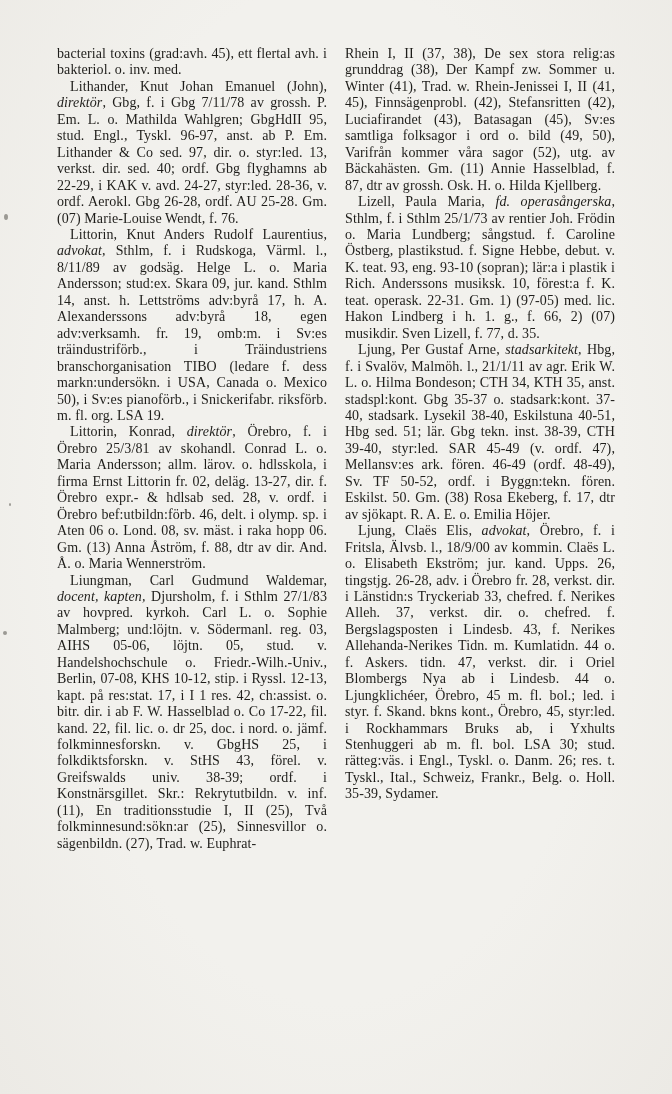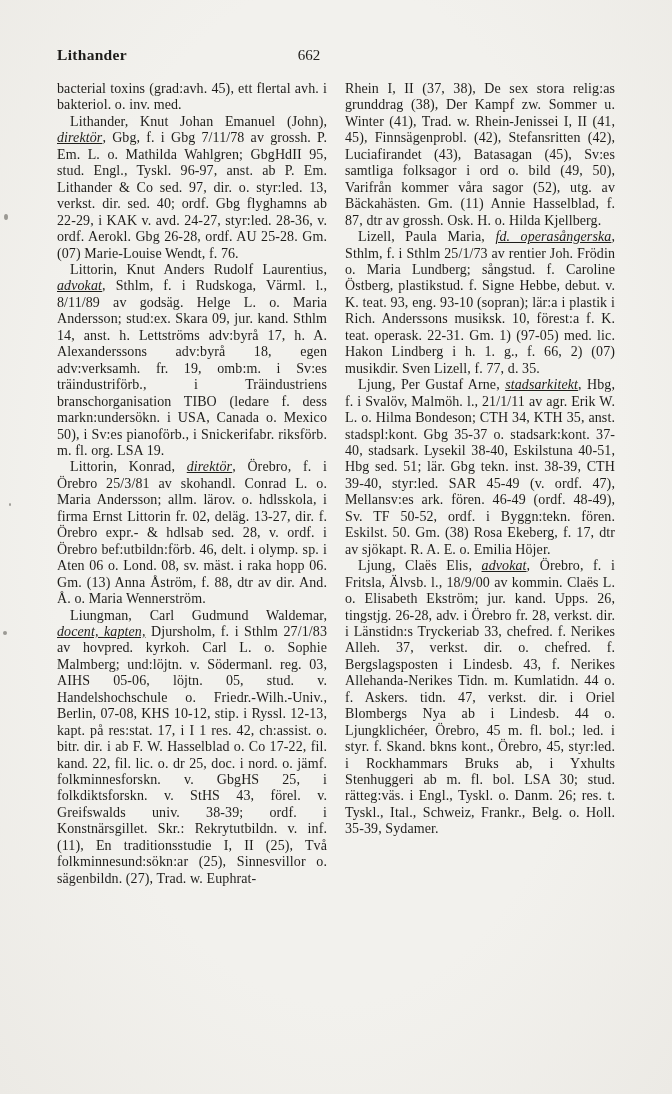--- a/index.html
+++ b/index.html
@@ -69,10 +69,6 @@
 <div class="speck" style="left:3px; top:631px; width:4px; height:4px;"></div>
 
 <div class="page">
-  <div class="running-header">
-    <span class="running-head">Lithander</span>
-    <span class="page-number">662</span>
-  </div>
   <div class="columns">
     <div class="col" id="col-left">
         <p class="para"><span class="normal">bacterial toxins (grad:avh. 45), ett flertal avh. i bakteriol. o. inv. med.</span></p>

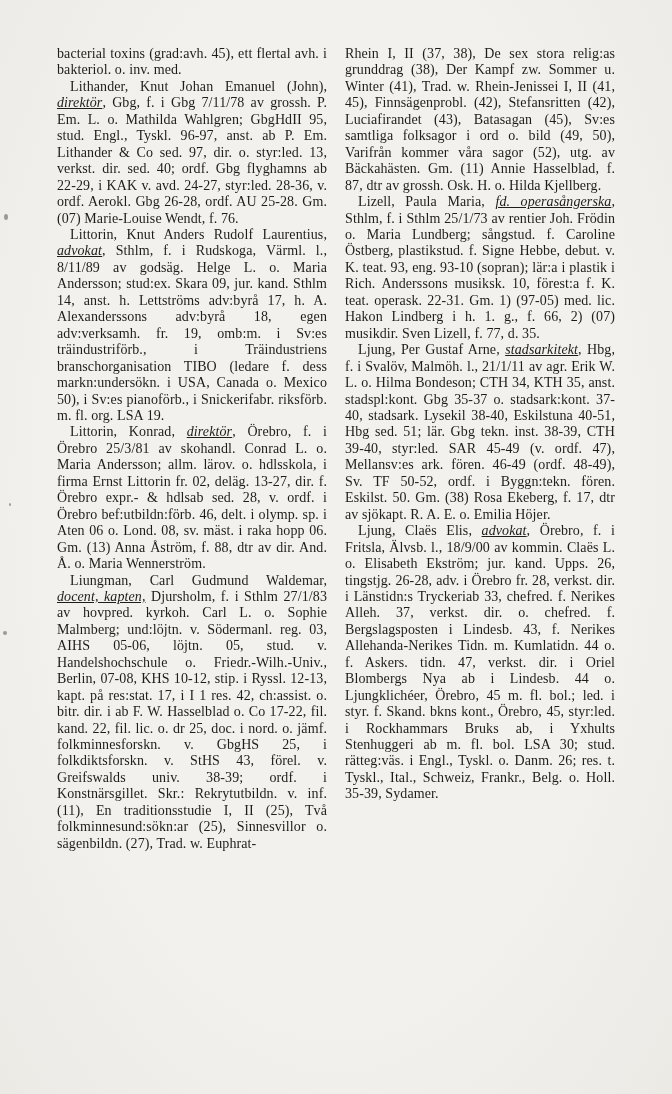--- a/index.html
+++ b/index.html
@@ -52,7 +52,7 @@
   p.para { margin: 0; }
   p.para.indent { text-indent: 13px; }
   .bold { font-weight: normal; }
-  .italic { font-style: italic; text-decoration: underline; }
+  .italic { font-style: italic; }
   .normal { font-style: normal; font-weight: normal; }
   .speck {
     position: absolute;

